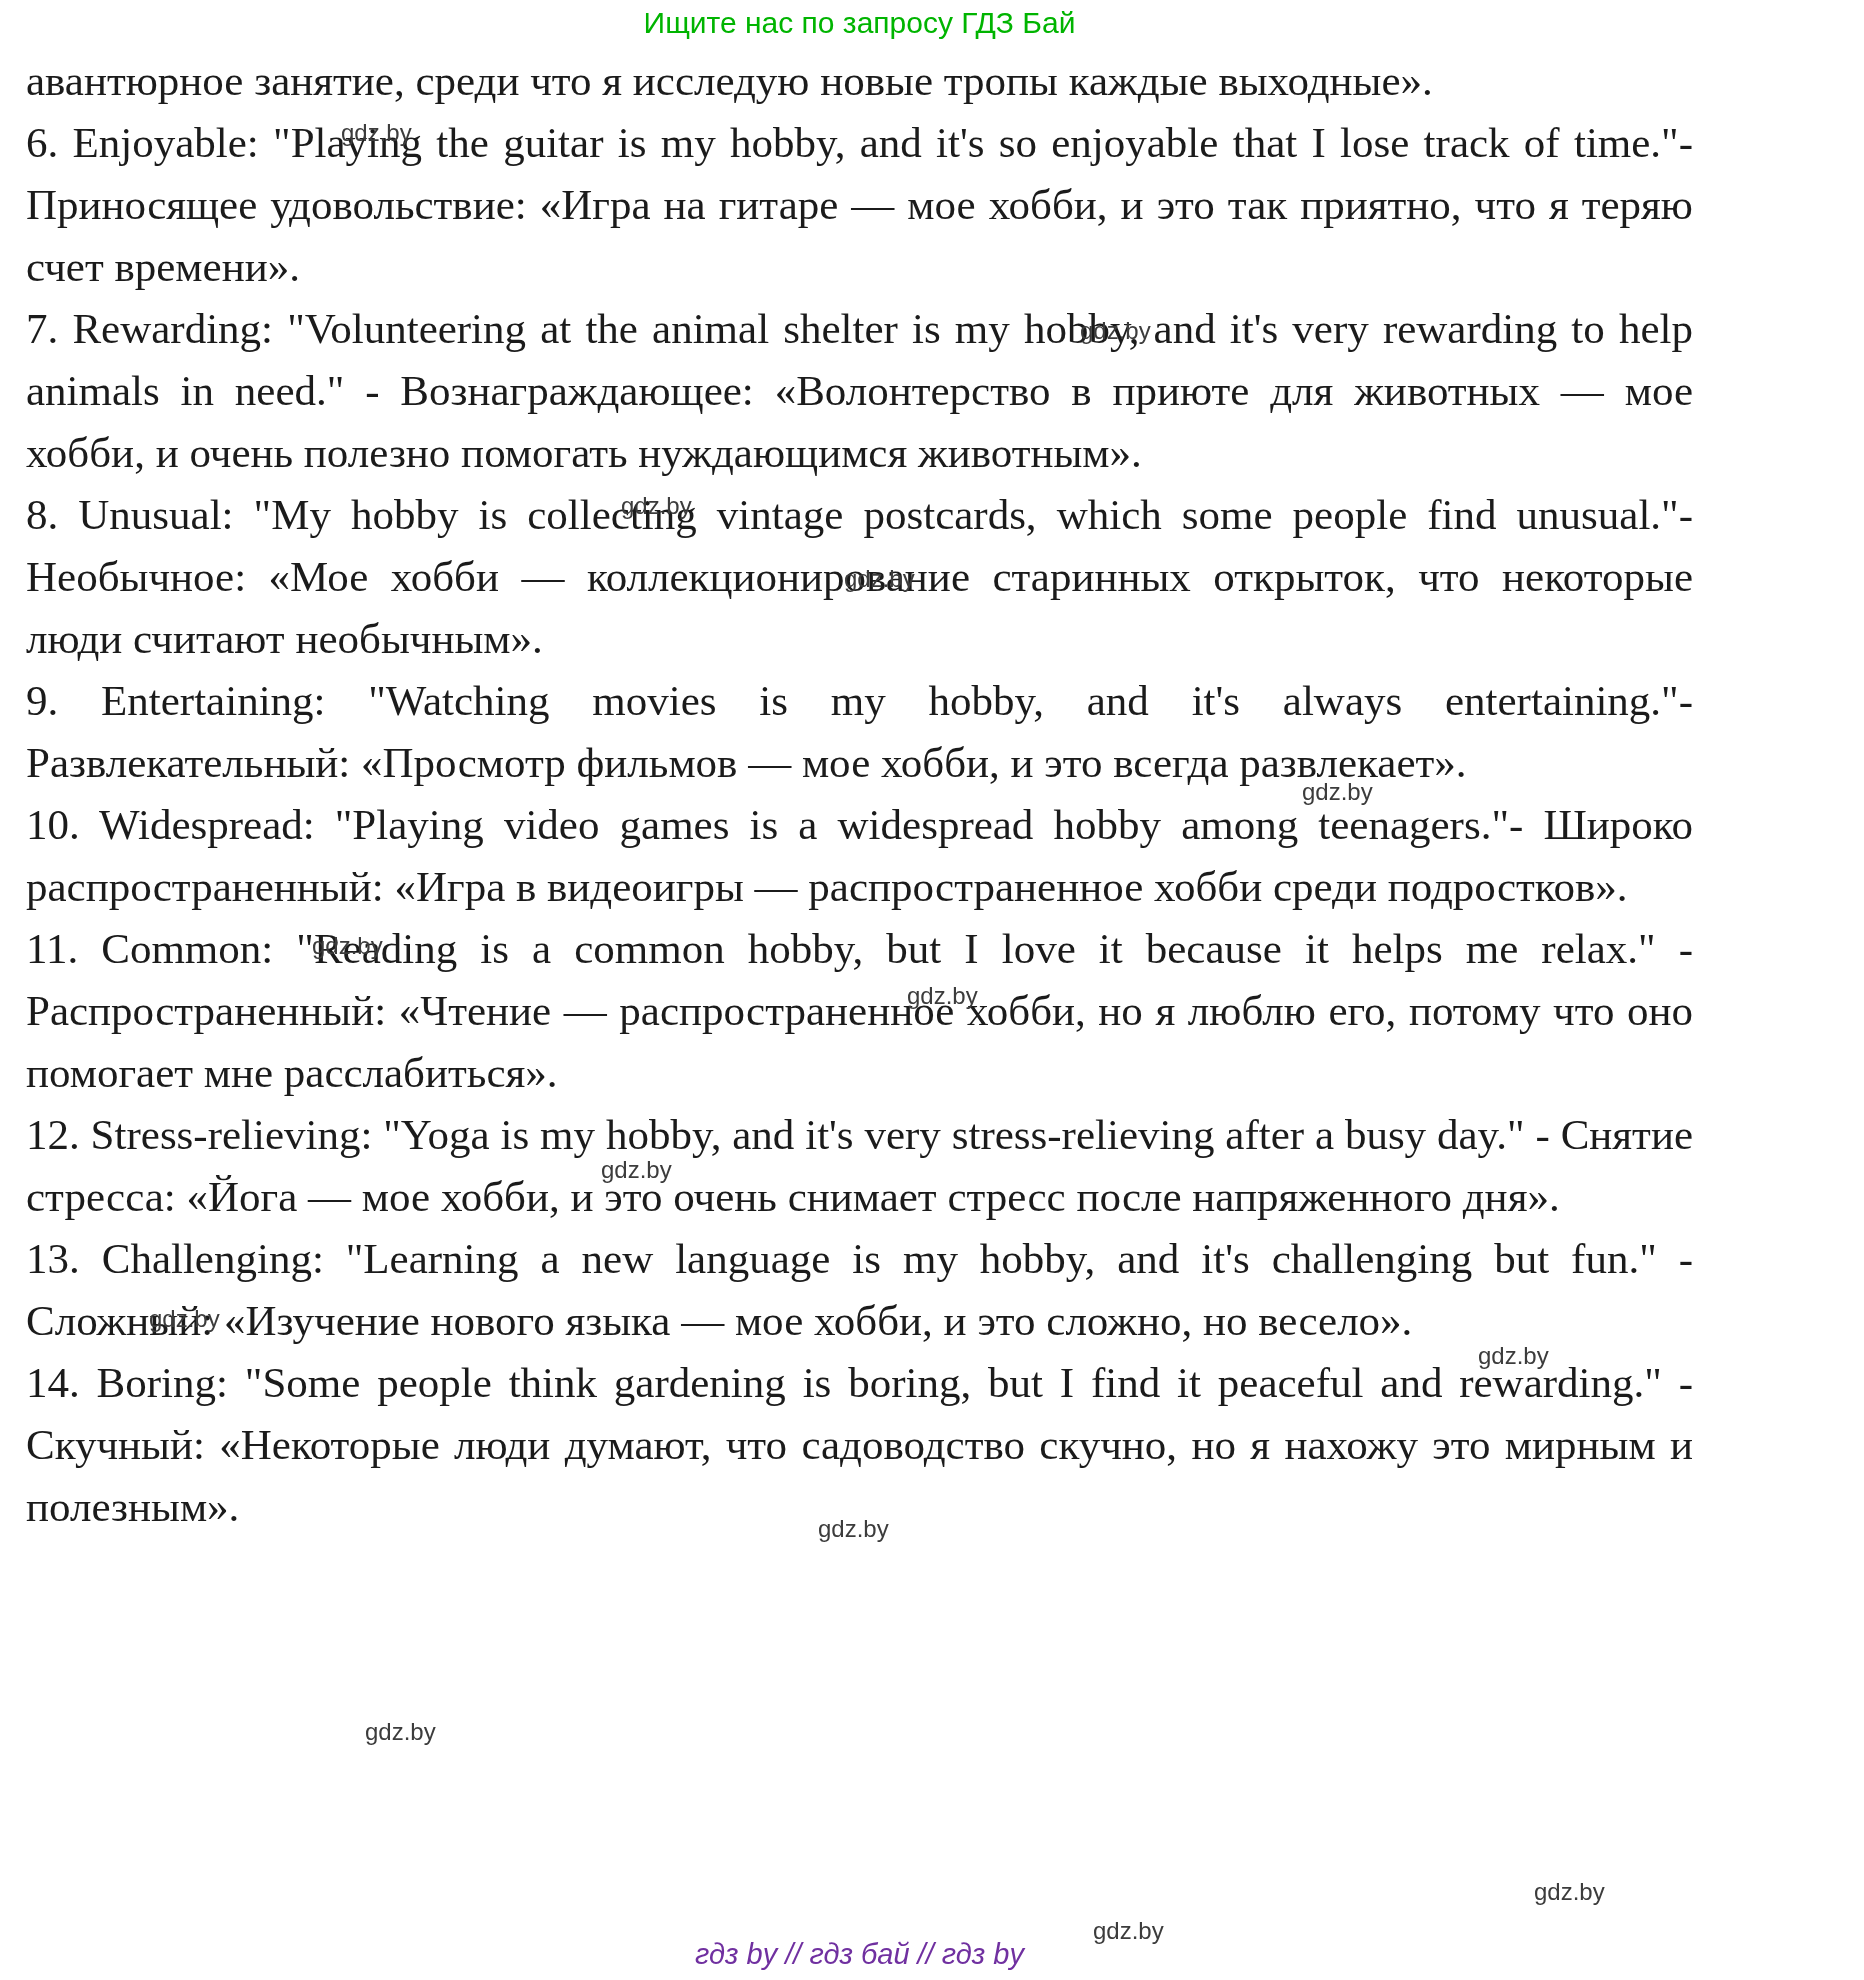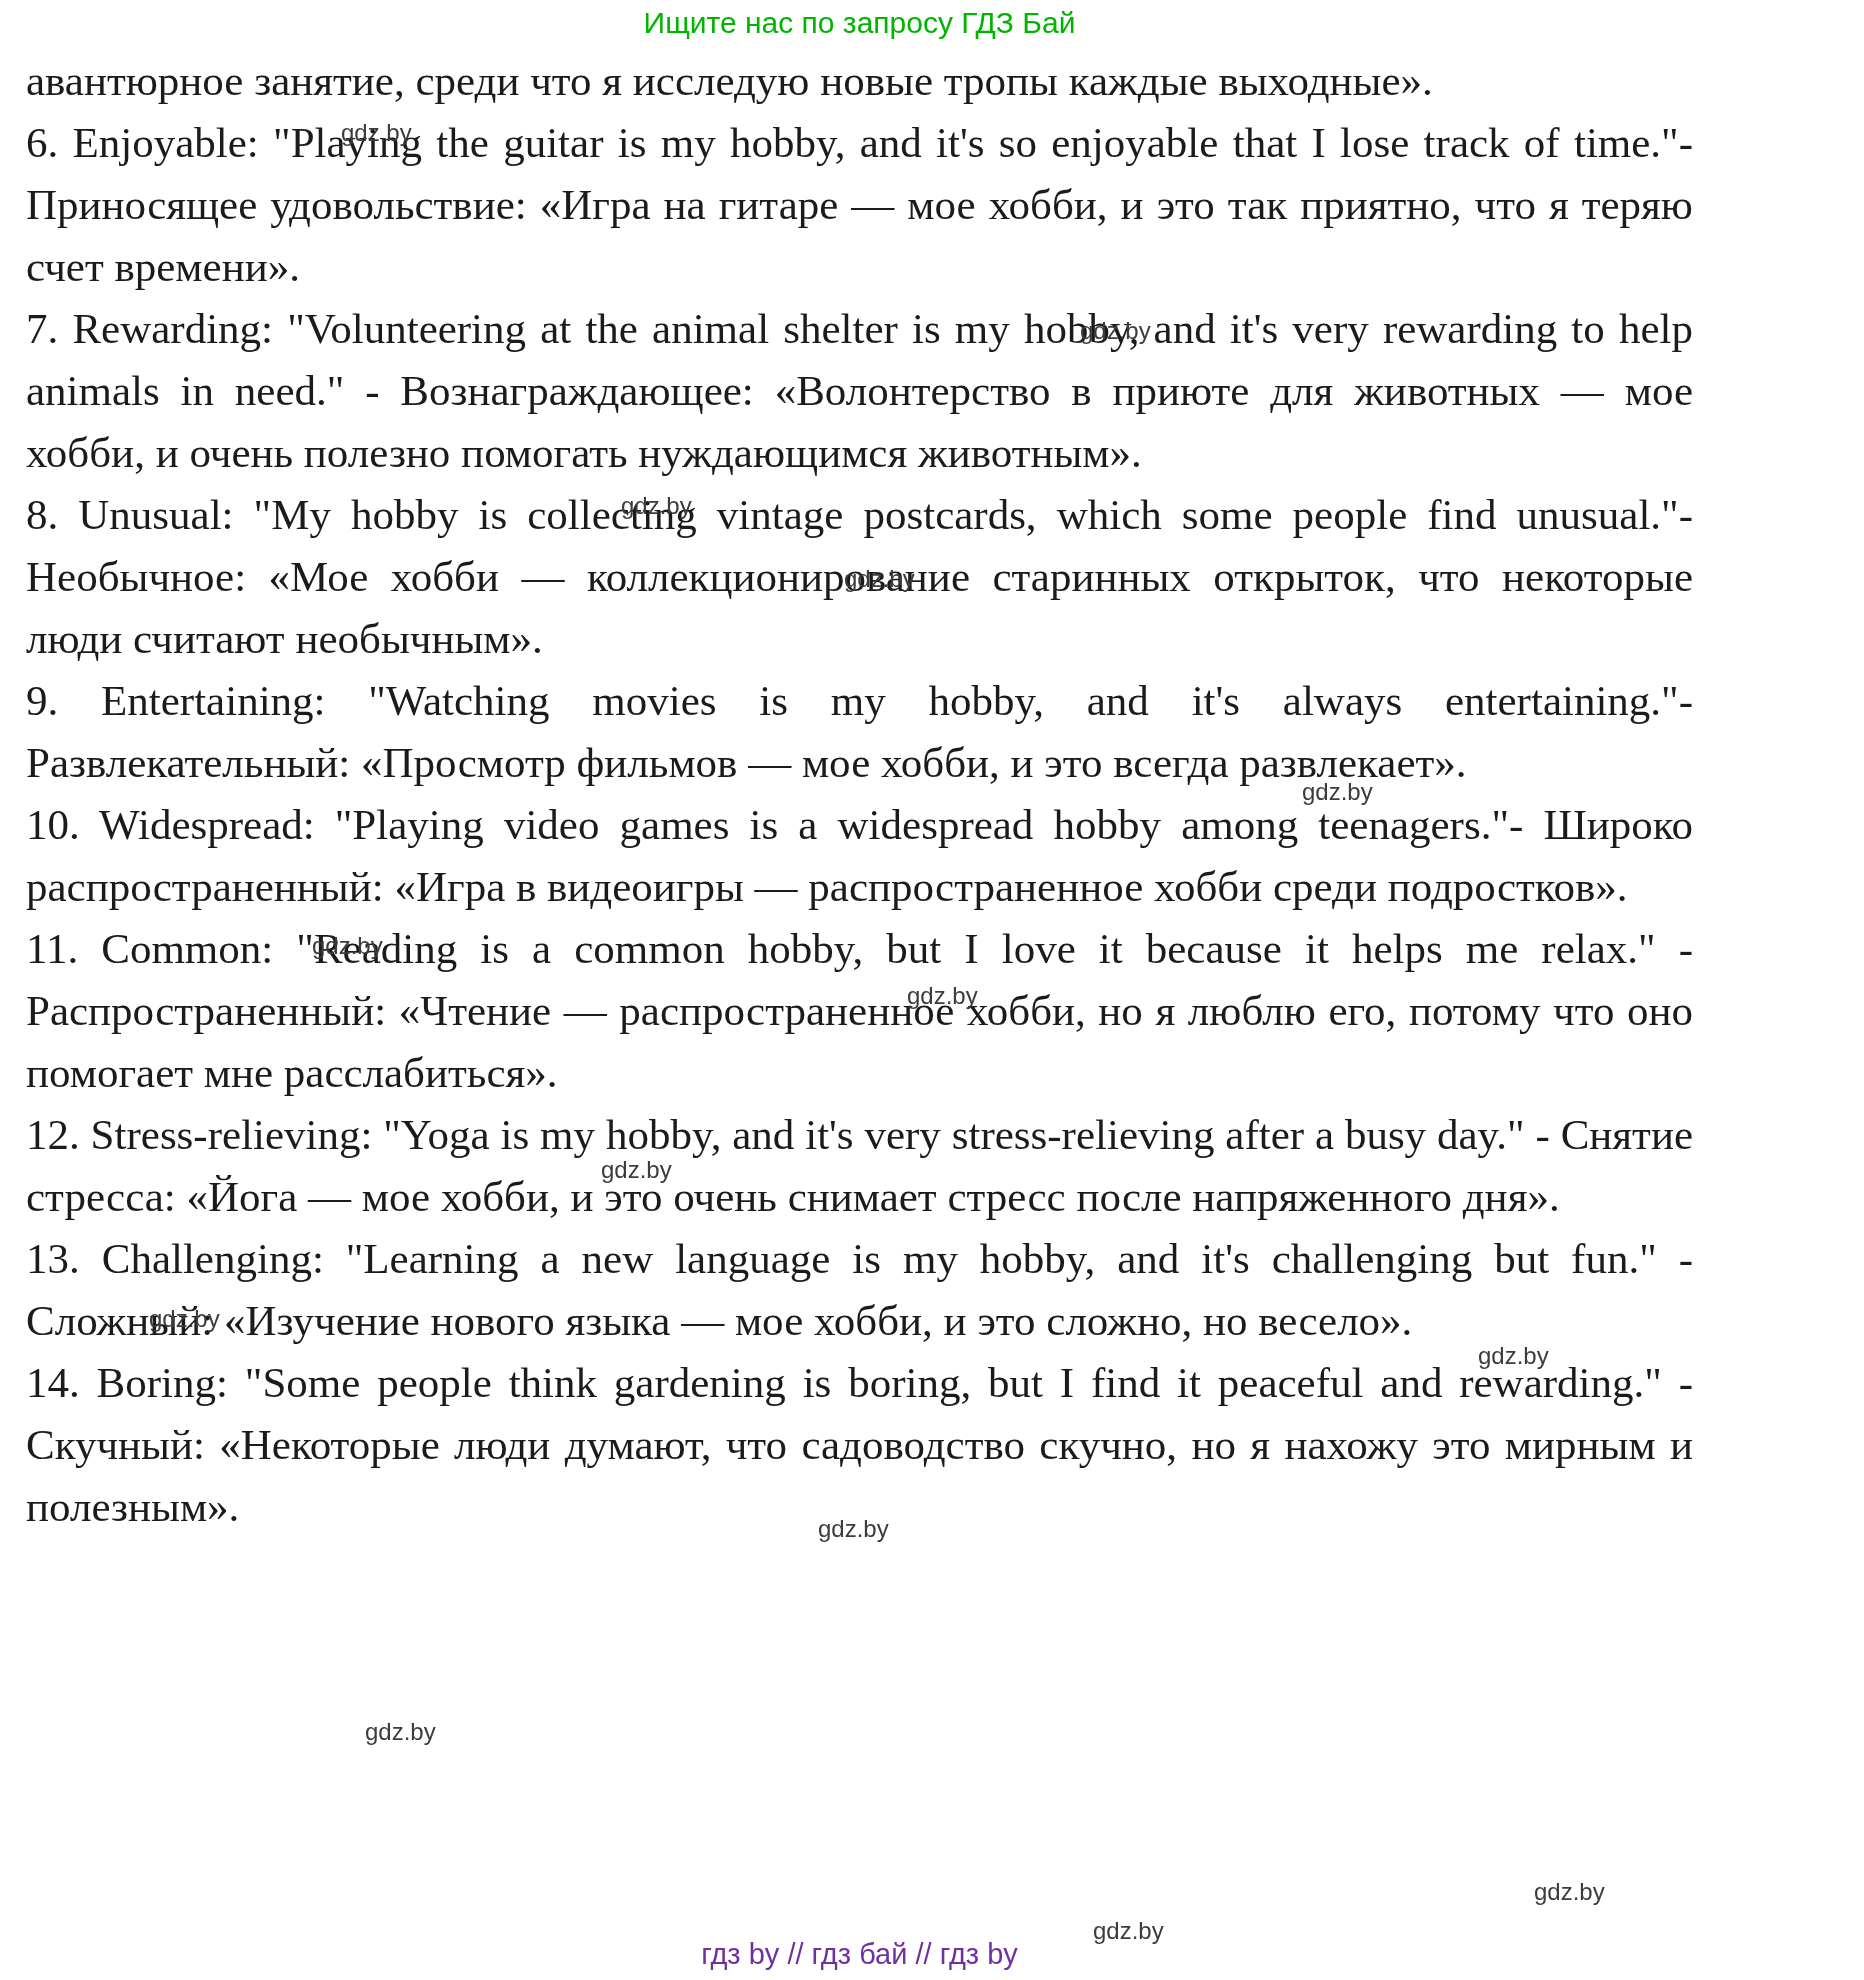--- a/index.html
+++ b/index.html
@@ -61,6 +61,7 @@
     font-family: "Liberation Sans", sans-serif;
     font-size: 29px;
     color: #7030a0;
+    font-style: italic;
   }
 </style>
 </head>

